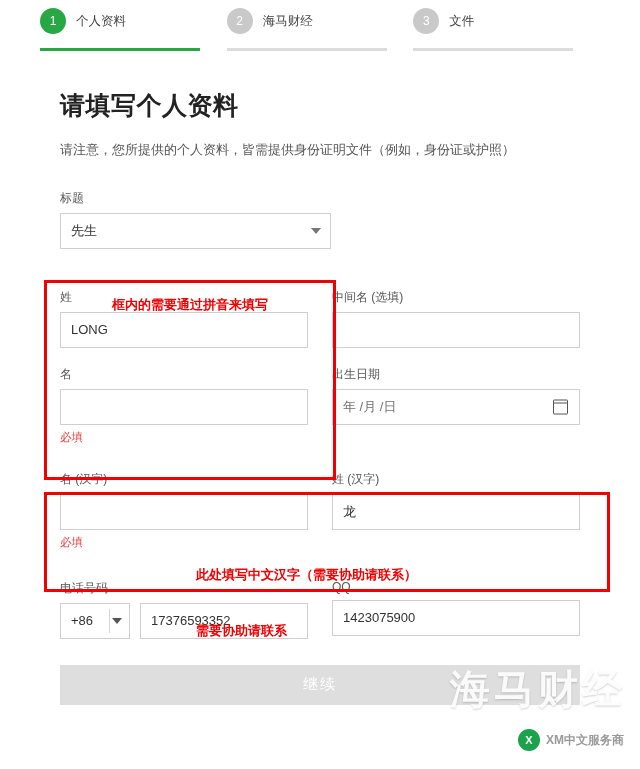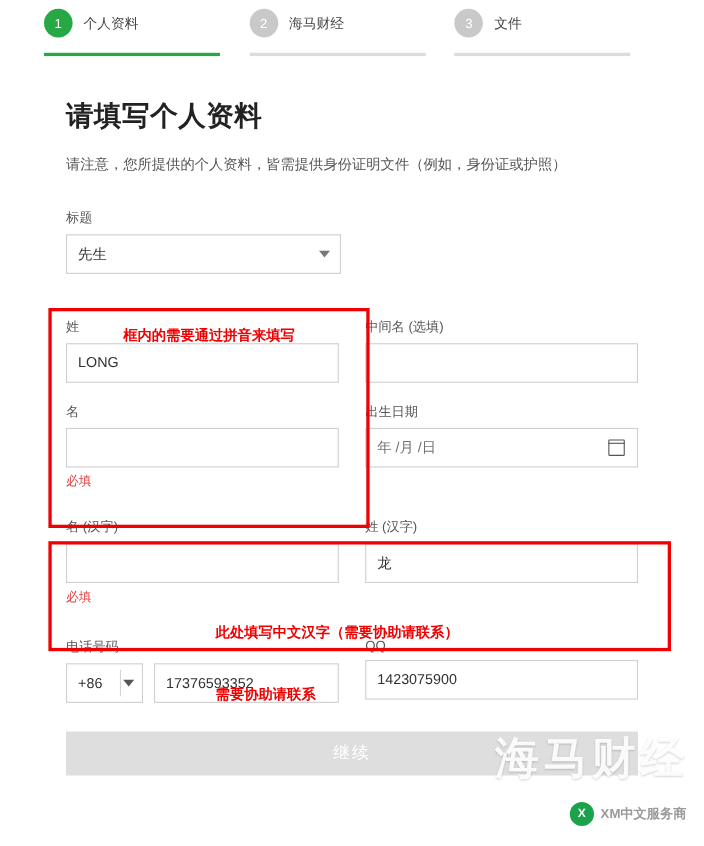--- a/index.html
+++ b/index.html
@@ -67,7 +67,7 @@
     font-size:11.5px;
     margin-top:5px;
   }
-  .select-wrap{position:relative;width:250px;}
+  .select-wrap{position:relative;width:271px;}
   .select-wrap .caret{
     position:absolute;right:10px;top:50%;
     transform:translateY(-50%);

